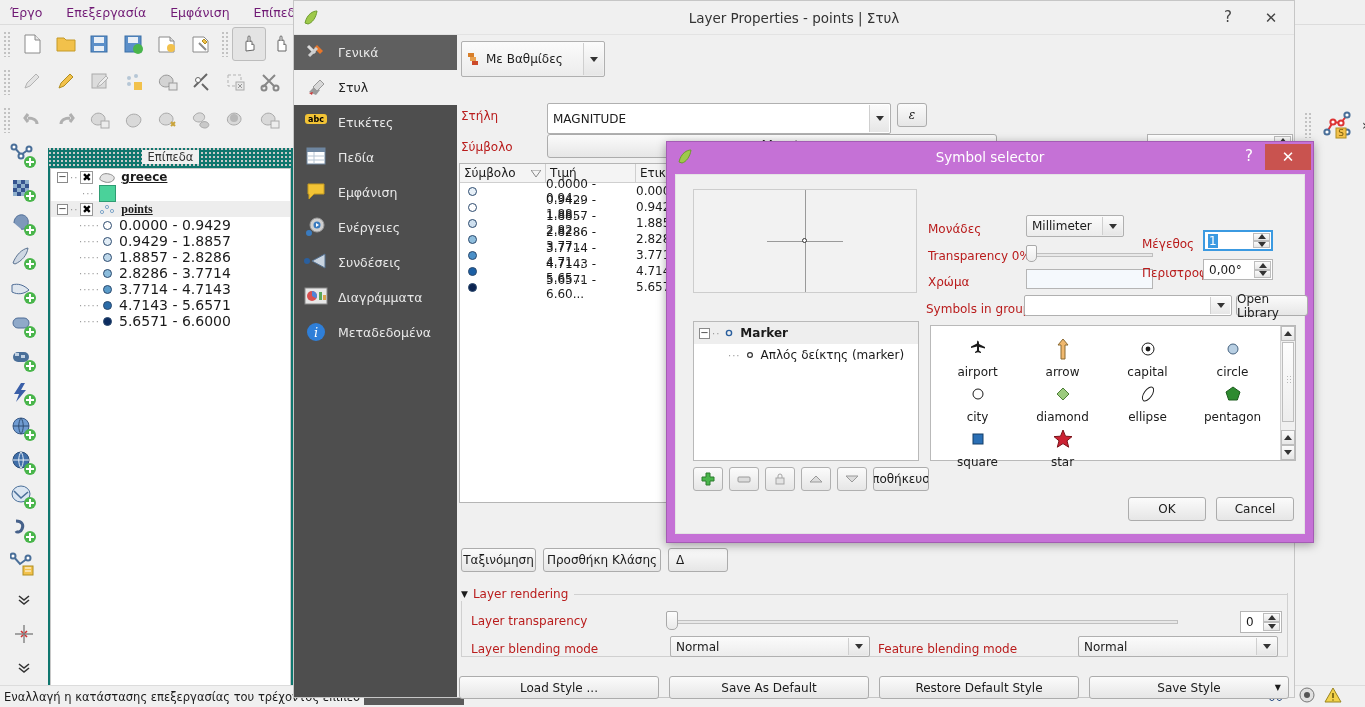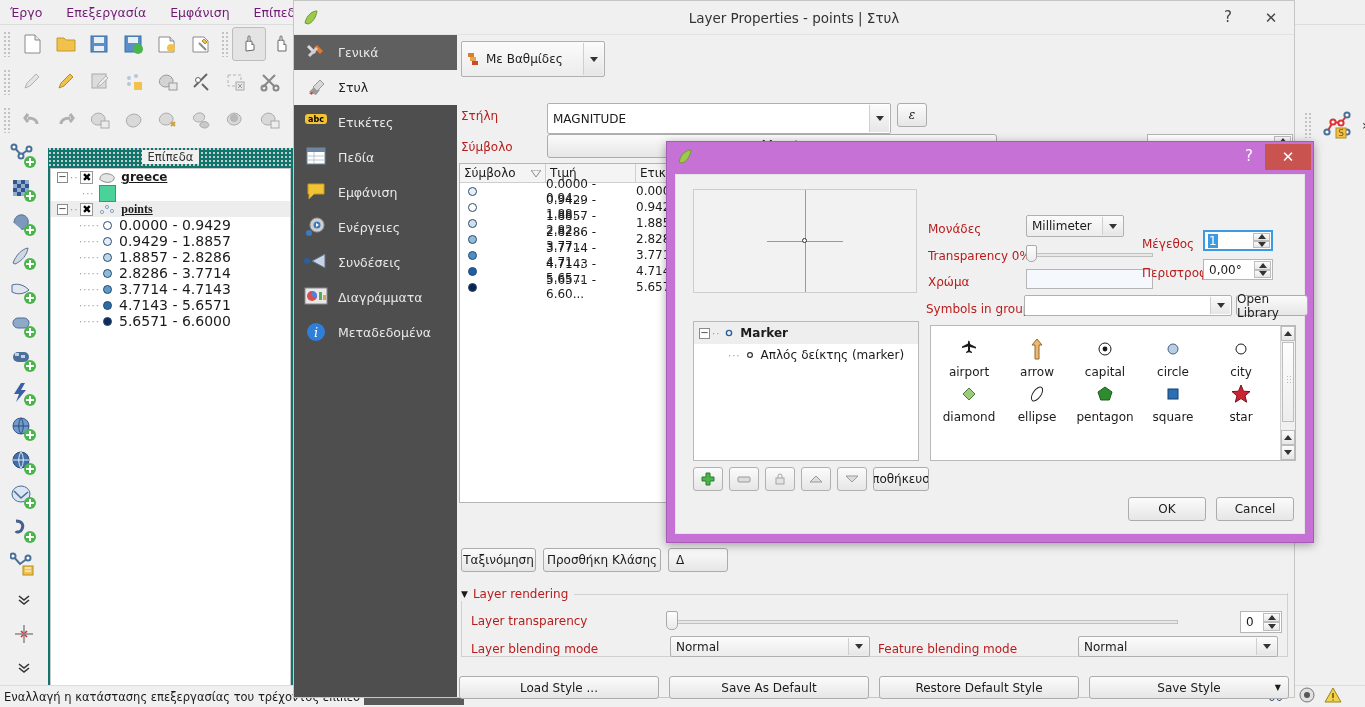--- a/index.html
+++ b/index.html
@@ -906,6 +906,7 @@
       <svg style="margin-left:9px;width:18px;height:18px" viewBox="0 0 18 18">
         <path d="M3 14c2-9 8-12 12-12-1 7-5 12-9 13z" fill="#9ec94a" stroke="#6d9b2d"></path>
       </svg>
+      <div class="txt">Symbol selector</div>
       <div class="help">?</div>
       <div class="xbtn">✕</div>
     </div>

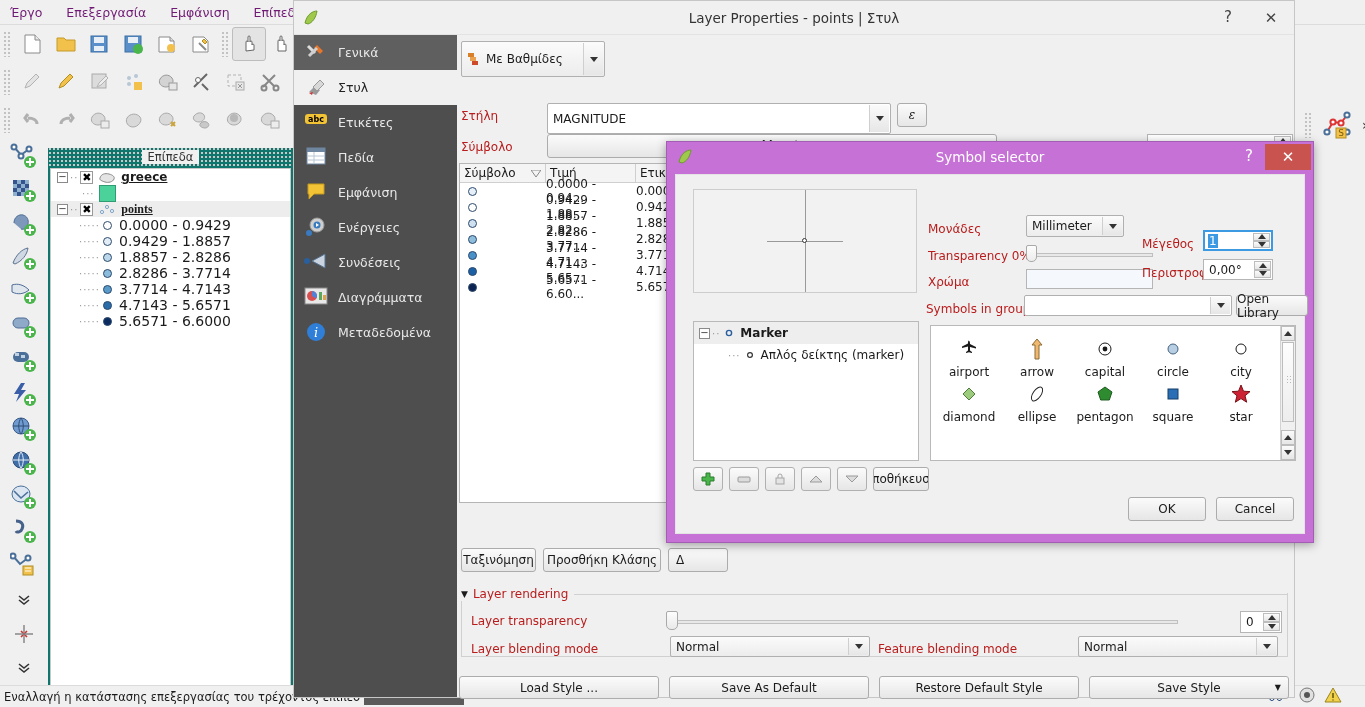--- a/index.html
+++ b/index.html
@@ -201,7 +201,7 @@
     position: absolute; left: 254px; top: 150px; right: 8px; height: 136px;
     background: #fff; border: 1px solid #b9b9b9;
   }
-  .lib-grid { display: grid; grid-template-columns: repeat(5, 1fr); padding: 8px 4px 0 4px; }
+  .lib-grid { display: grid; grid-template-columns: repeat(4, 1fr); padding: 8px 4px 0 4px; }
   .lib-cell { text-align: center; font-size: 12px; }
   .lib-cell .gl { height: 30px; display: flex; align-items: center; justify-content: center; }
   .lib-cell .cap { margin-top: 1px; }

